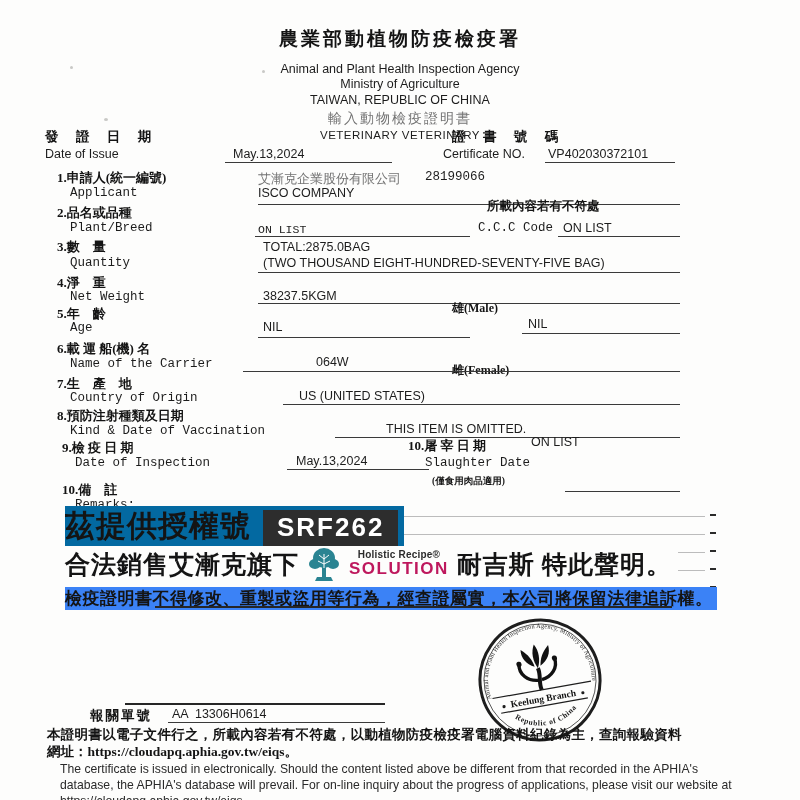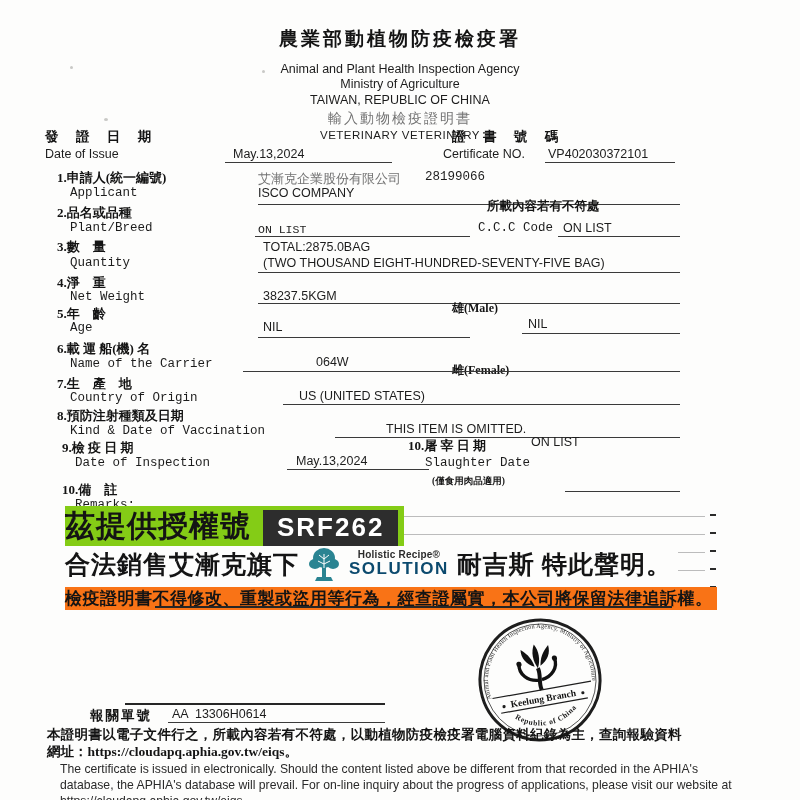--- a/index.html
+++ b/index.html
@@ -134,7 +134,7 @@
   <div class="rdash" style="left:710px;top:586px;"></div>
   <div class="rdash" style="left:710px;top:604px;"></div>
 
-  <div class="abs zh stmt1" style="left:65px;top:506px;background:#84cc16;padding-right:6px;">
+  <div class="abs zh stmt1" style="left:65px;top:506px;background:#0369a1;padding-right:6px;">
     <span>茲提供授權號</span><span class="badge">SRF262</span>
   </div>
 

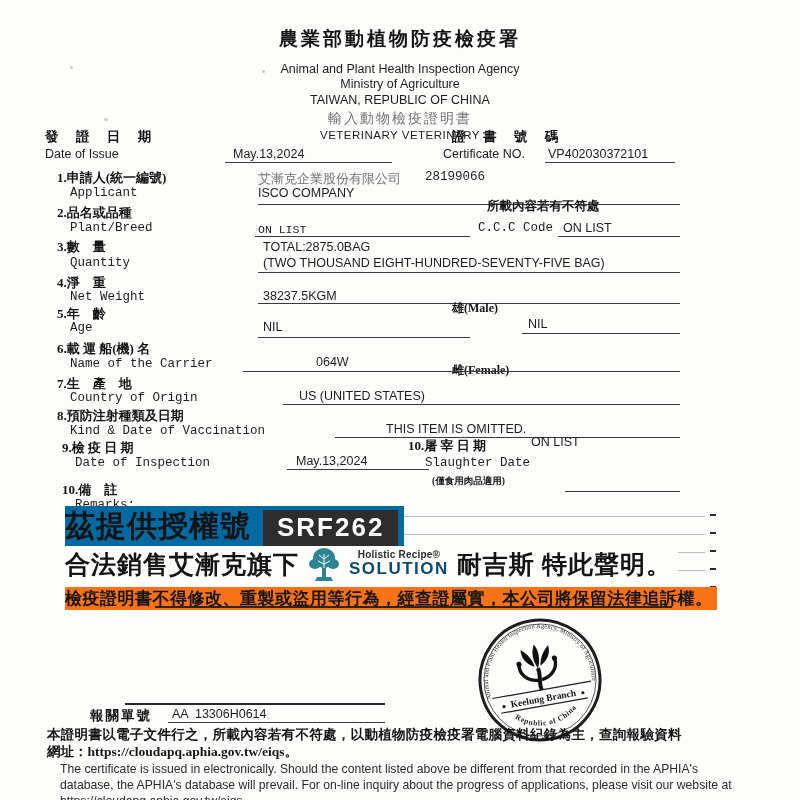--- a/index.html
+++ b/index.html
@@ -28,7 +28,7 @@
   .stmt3{font-size:17px;letter-spacing:.5px;}
   .brandtxt{display:inline-block;line-height:1.02;text-align:center;}
   .brandtxt .bt1{font-size:10px;font-weight:bold;color:#2b2b2b;letter-spacing:.2px;}
-  .brandtxt .bt2{font-size:17px;font-weight:bold;color:#0c4a6e;letter-spacing:1.5px;}
+  .brandtxt .bt2{font-size:17px;font-weight:bold;color:#be185d;letter-spacing:1.5px;}
   .speck{position:absolute;background:#c9c9c6;border-radius:50%;}
 </style>
 </head>

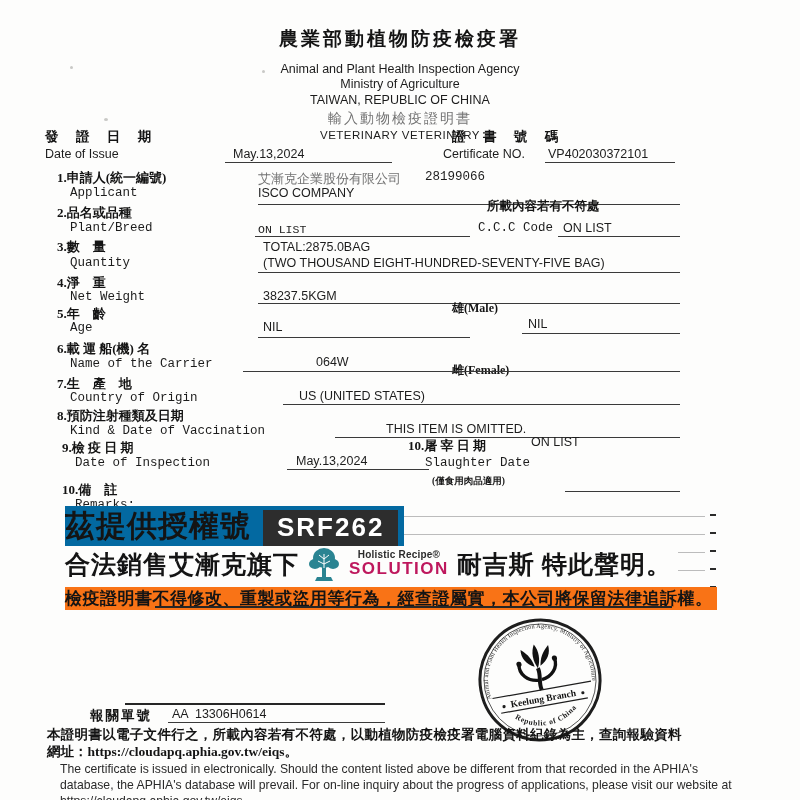--- a/index.html
+++ b/index.html
@@ -160,7 +160,7 @@
     <span class="zh" style="font-size:25px;">耐吉斯 特此聲明。</span>
   </div>
 
-  <div class="abs zh stmt3" style="left:65px;top:587px;background:#f97316;padding-right:4px;">檢疫證明書不得修改、重製或盜用等行為，經查證屬實，本公司將保留法律追訴權。</div>
+  <div class="abs zh stmt3" style="left:65px;top:587px;background:#3b82f6;padding-right:4px;">檢疫證明書不得修改、重製或盜用等行為，經查證屬實，本公司將保留法律追訴權。</div>
 
   <div class="ul-thick" style="left:155px;top:606px;width:517px;"></div>
 

